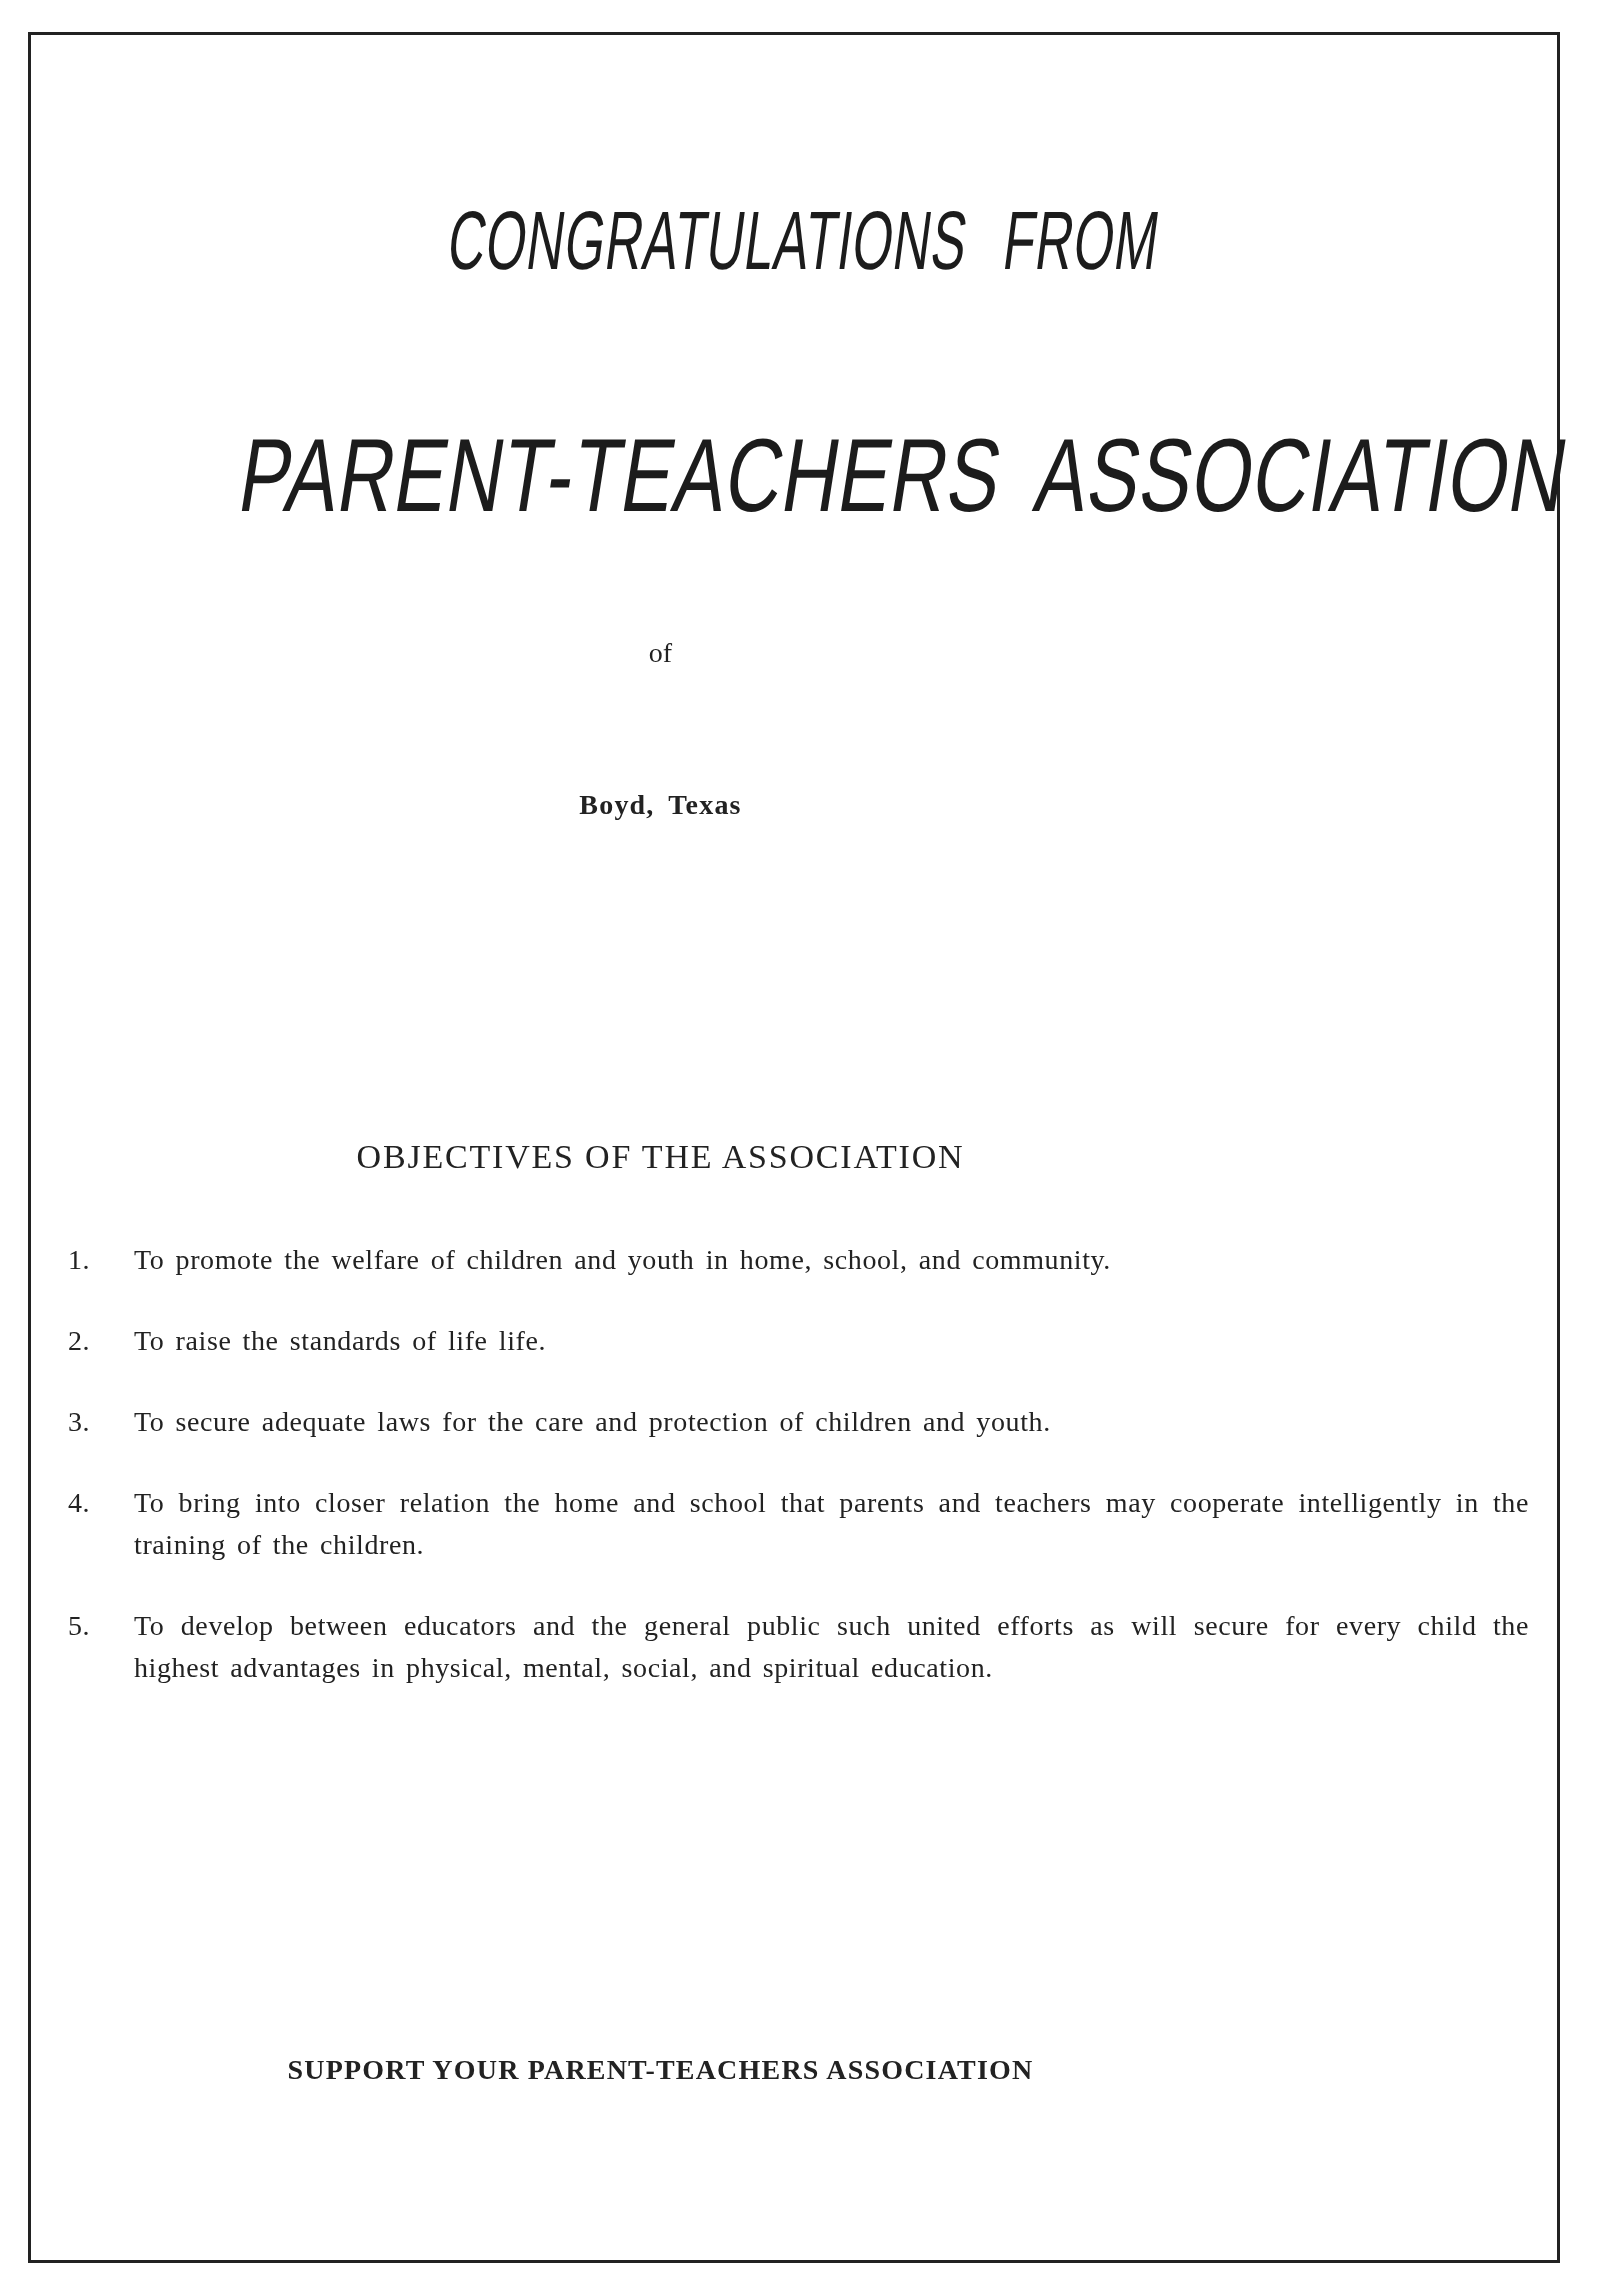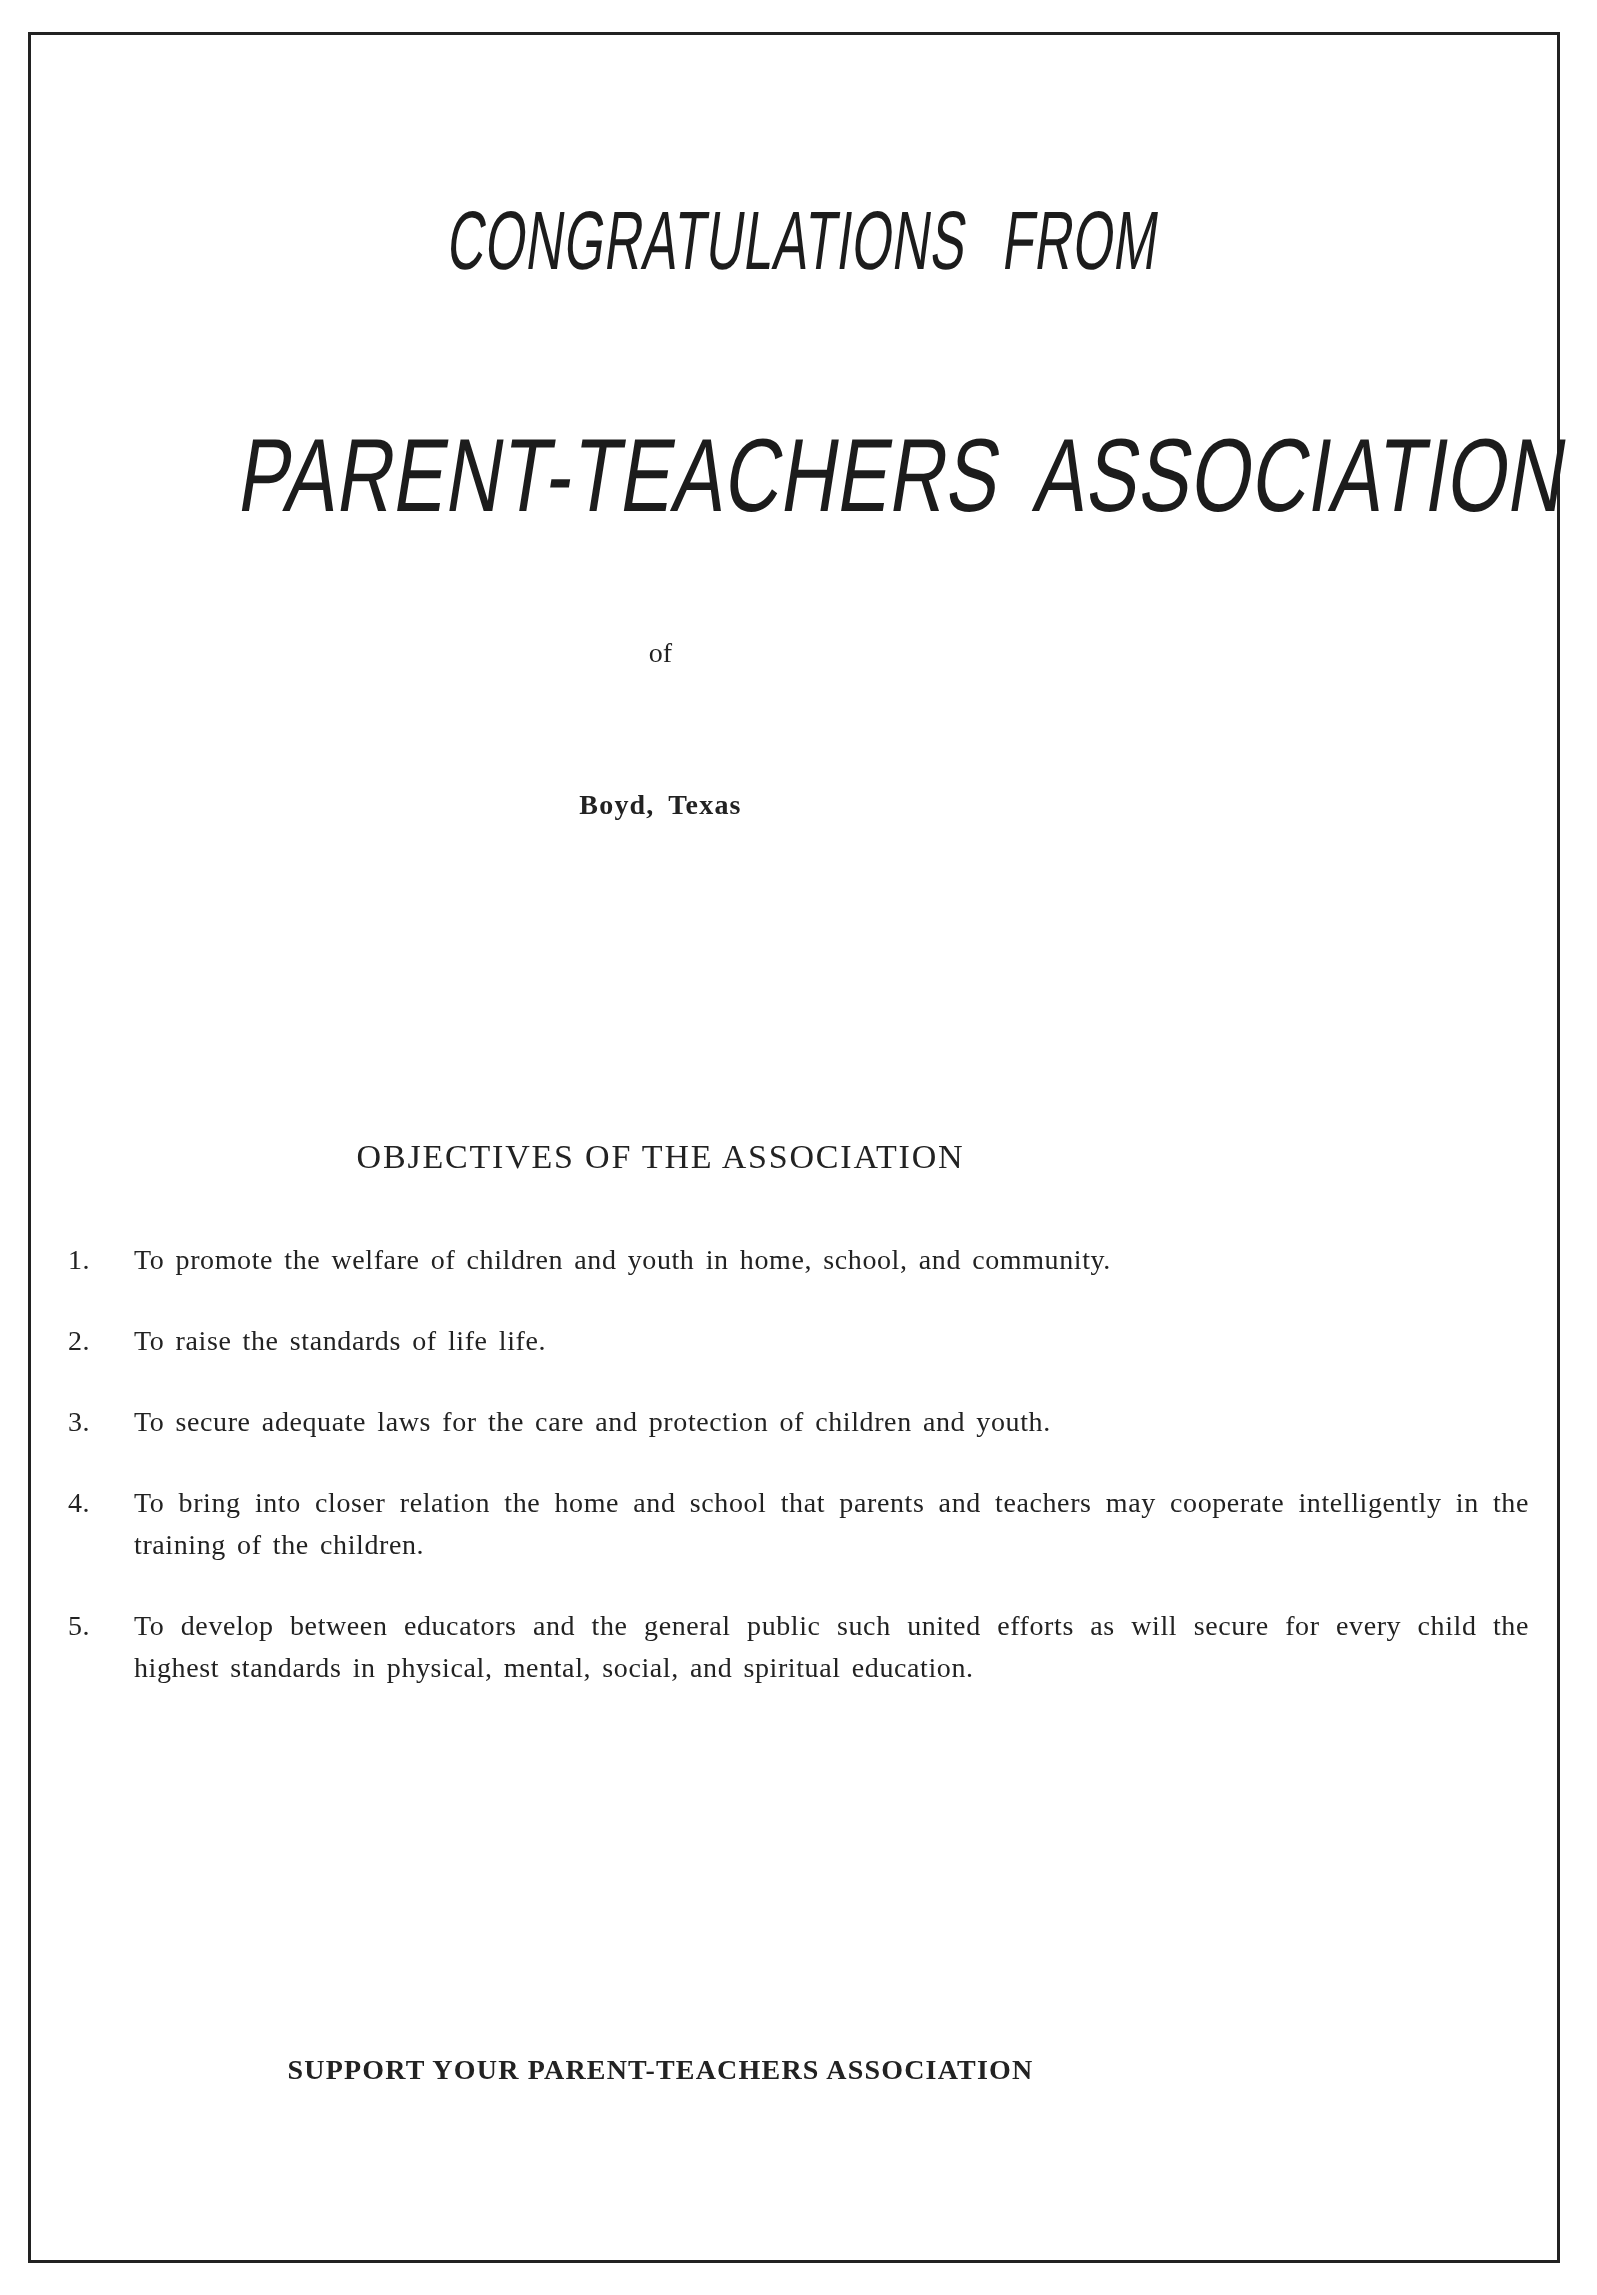--- a/index.html
+++ b/index.html
@@ -149,7 +149,7 @@
   </li>
   <li class="objective">
     <span class="num">5.</span>
-    <span class="text">To develop between educators and the general public such united efforts as will secure for every child the highest standards in physical, mental, social, and spiritual education.</span>
+    <span class="text">To develop between educators and the general public such united efforts as will secure for every child the highest advantages in physical, mental, social, and spiritual education.</span>
   </li>
 </ol>
 

